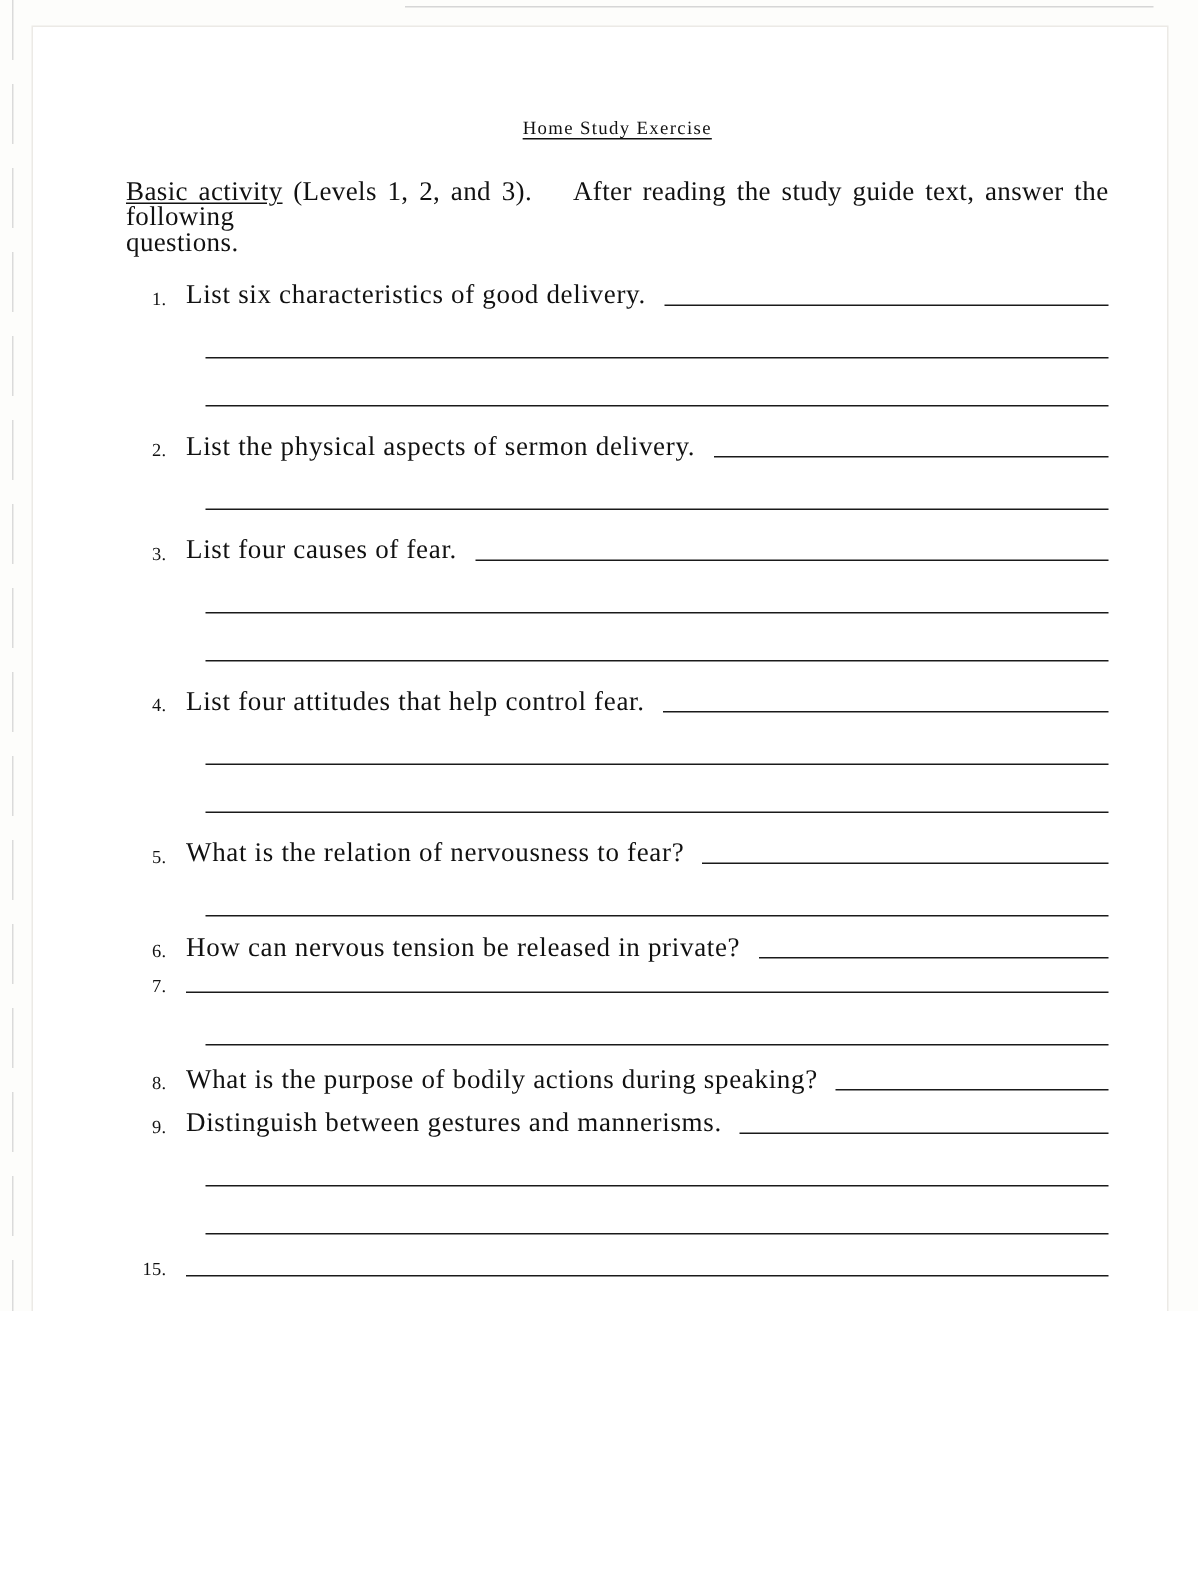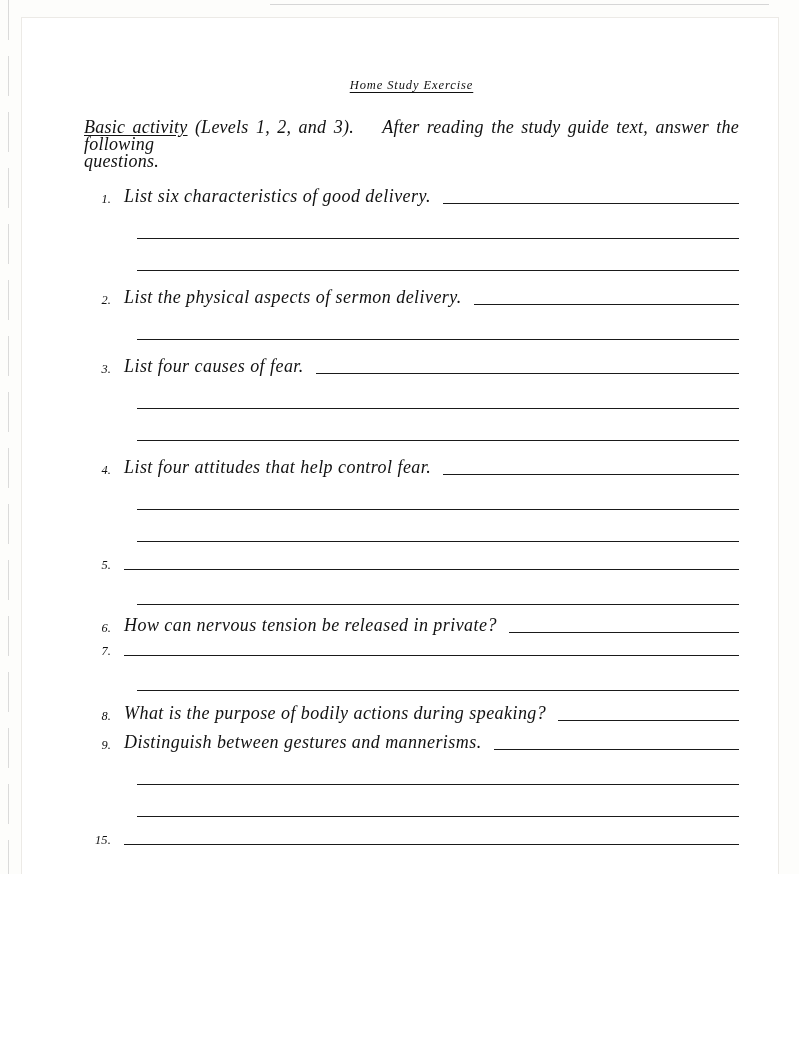--- a/index.html
+++ b/index.html
@@ -17,7 +17,6 @@
     height: 874px;
     background: #fdfdfb;
     overflow: hidden;
-    font-style: italic;
   }
   
   .edge-left {

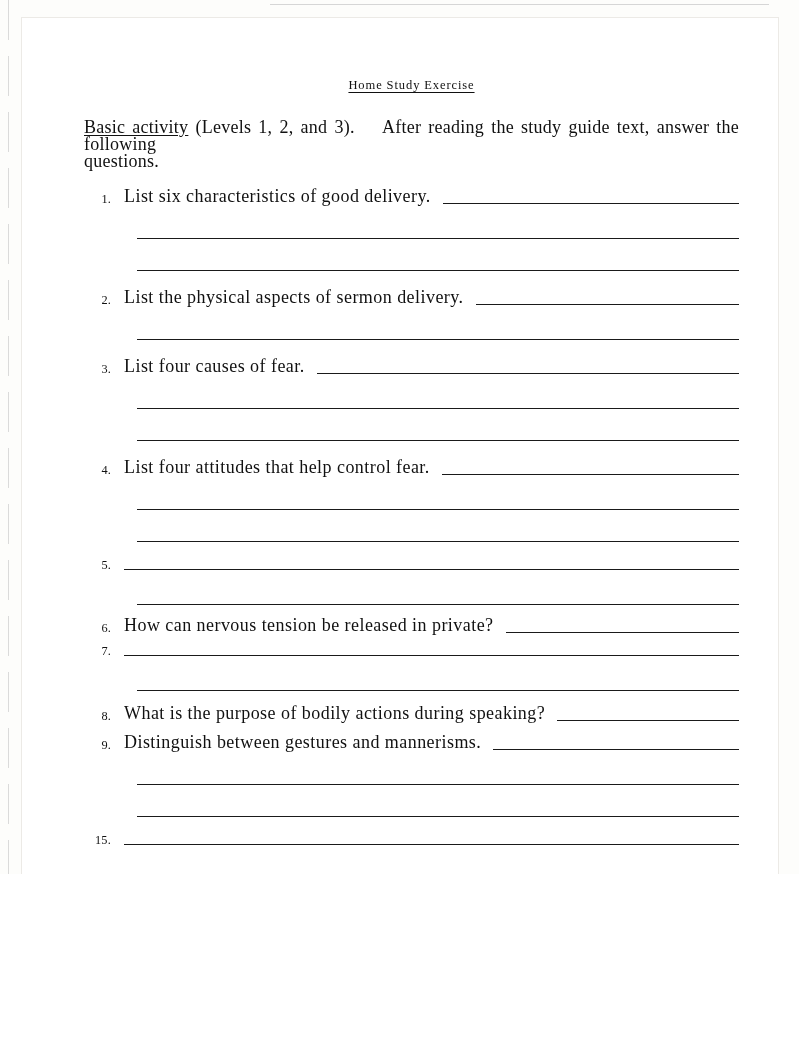--- a/index.html
+++ b/index.html
@@ -183,6 +183,7 @@
           <div class="q" style="margin-bottom: 10px;">
             <div class="q-row">
               <span class="q-num">5.</span>
+              <span class="q-text">What is the relation of nervousness to fear?</span>
               <span class="rule"></span>
             </div>
             <div class="answer-lines">

